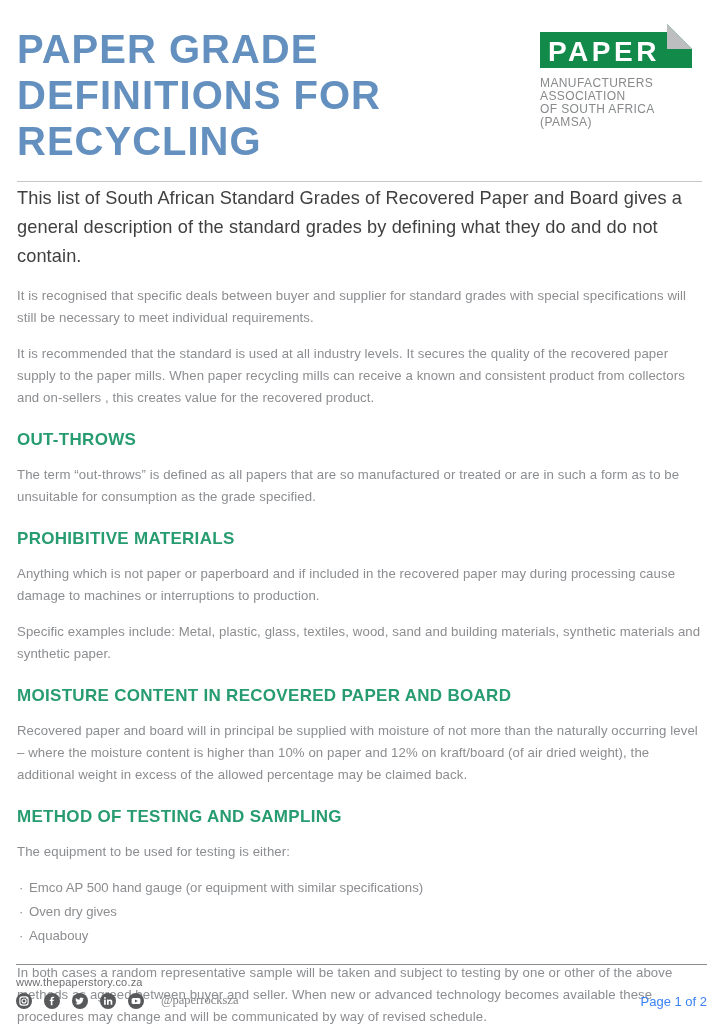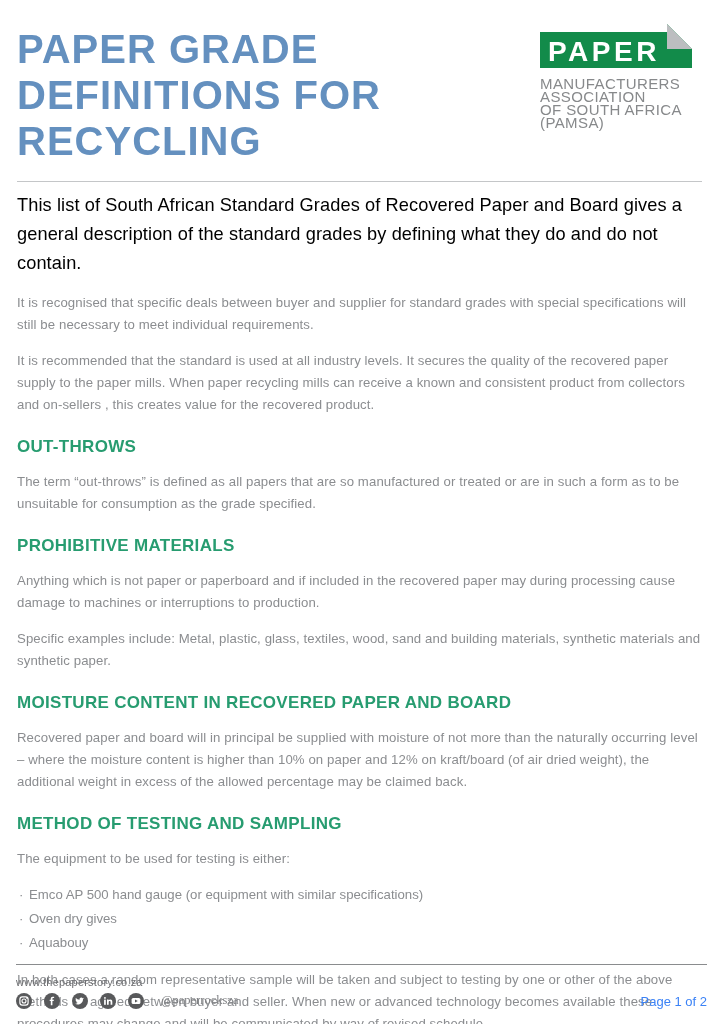--- a/index.html
+++ b/index.html
@@ -19,7 +19,7 @@
   }
   .logo-block { position:absolute; top:-2px; right:10px; width:152px; }
   .logo-org {
-    margin-top:5px; color:#87898B; font-size:15px; line-height:13px;
+    margin-top:5px; color:#87898B; font-size:12px; line-height:13px;
     letter-spacing:0.4px; font-weight:400;
   }
 

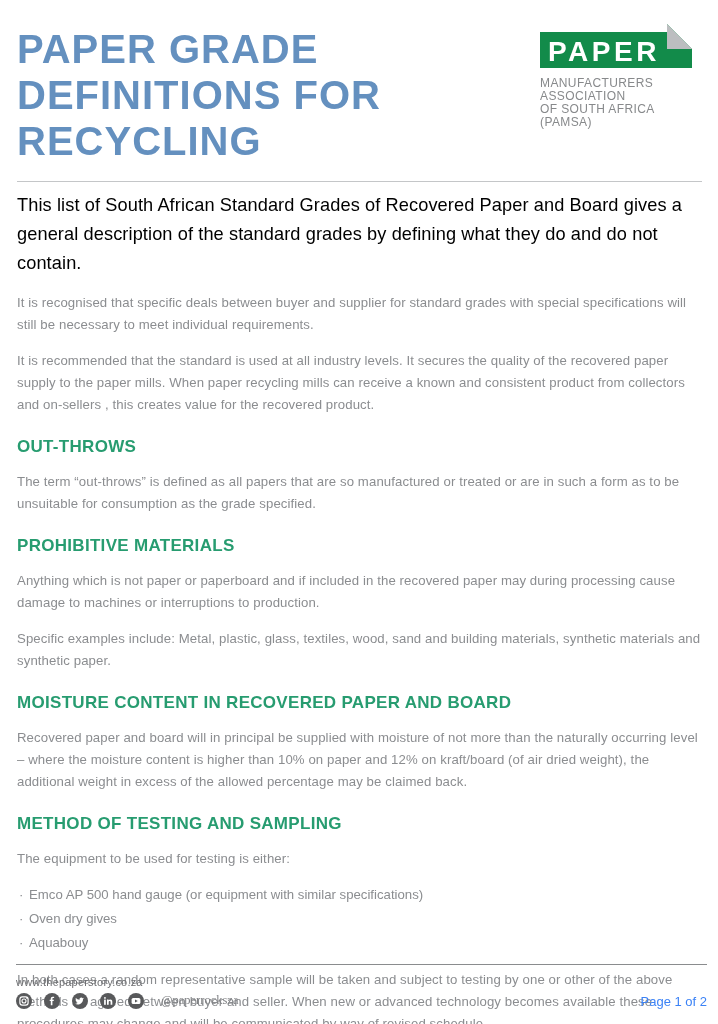--- a/index.html
+++ b/index.html
@@ -27,7 +27,7 @@
 
   
   .intro {
-    margin-top:9px; color:#000000; font-size:18.2px; line-height:29px;
+    margin-top:2px; color:#404040; font-size:18.2px; line-height:29px;
     font-weight:400; letter-spacing:0.1px;
   }
   .para {

